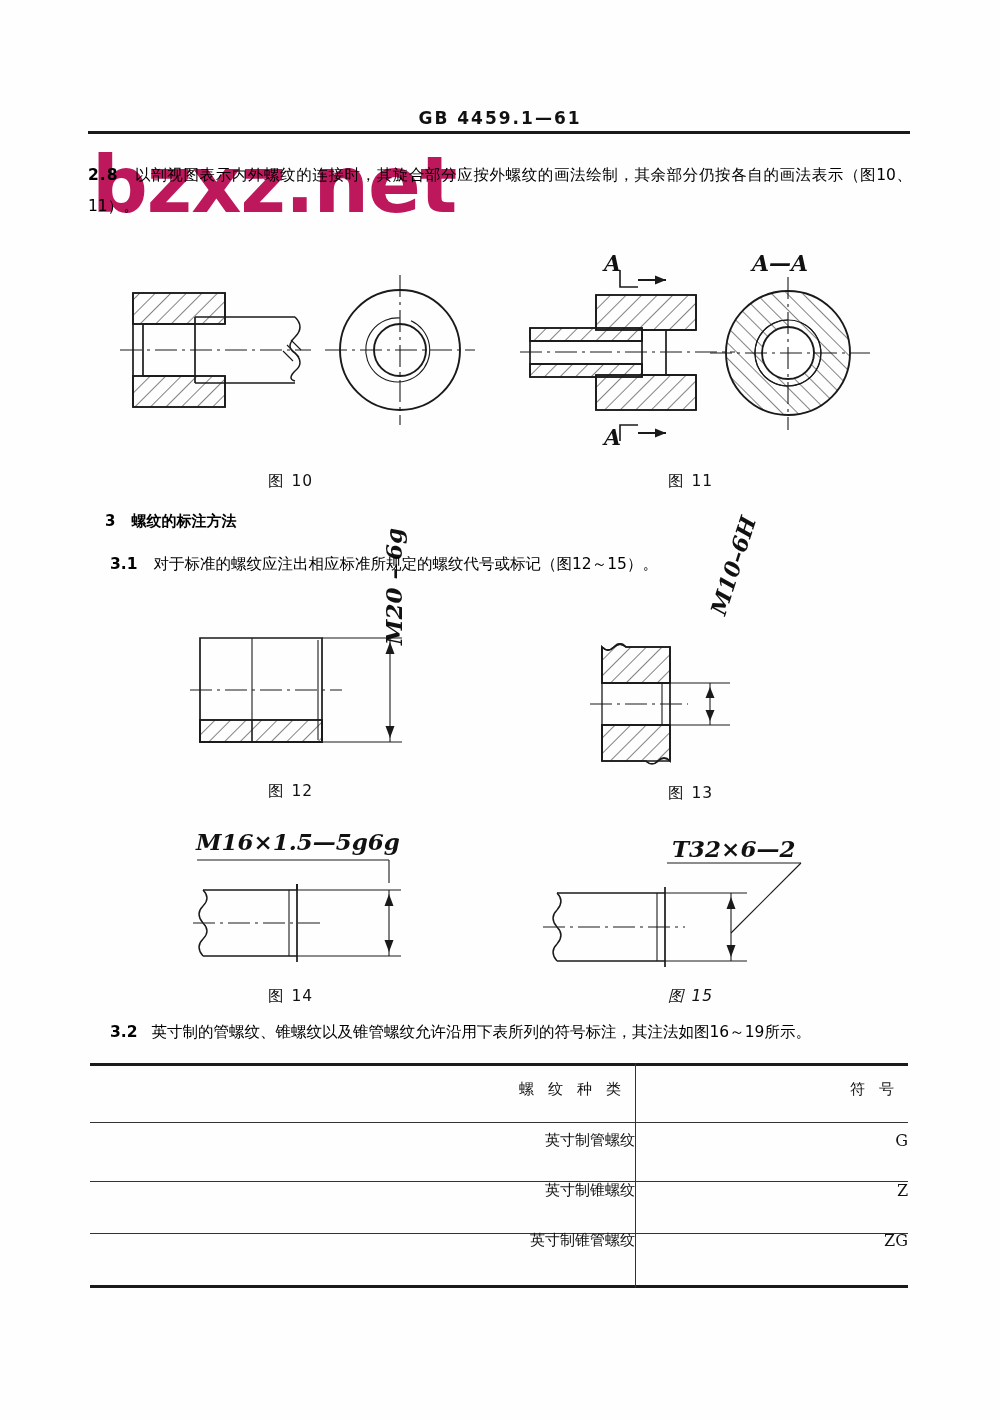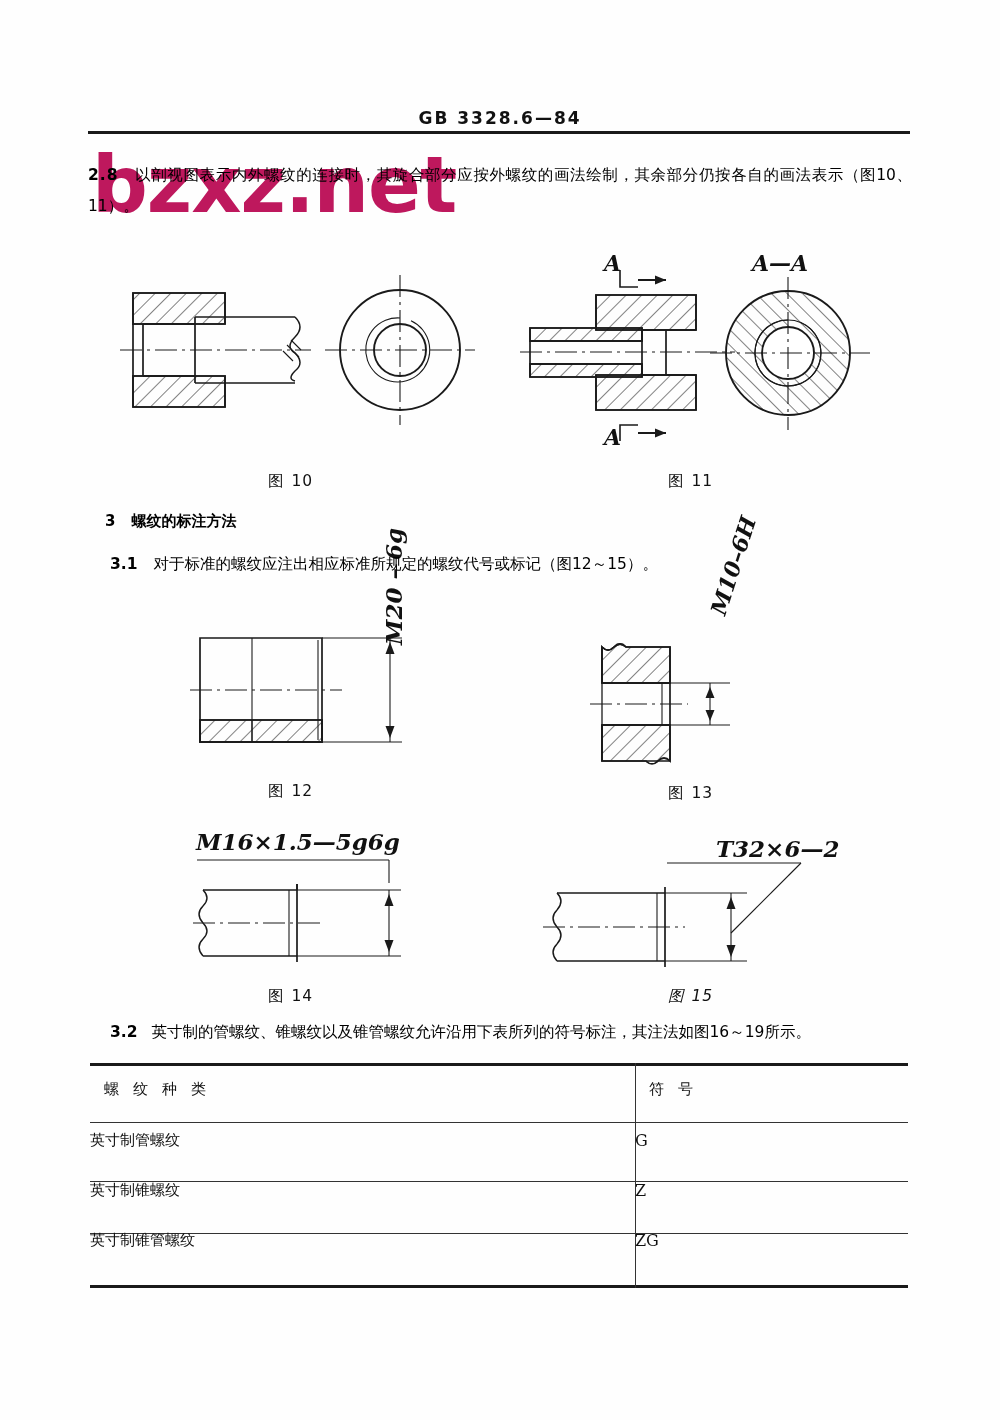--- a/index.html
+++ b/index.html
@@ -181,7 +181,7 @@
 
 <div class="watermark">bzxz.net</div>
 
-<div class="std-header">GB 3328.6—84</div>
+<div class="std-header">GB 4459.1—61</div>
 <div class="header-rule"></div>
 
 <div class="para para-28">

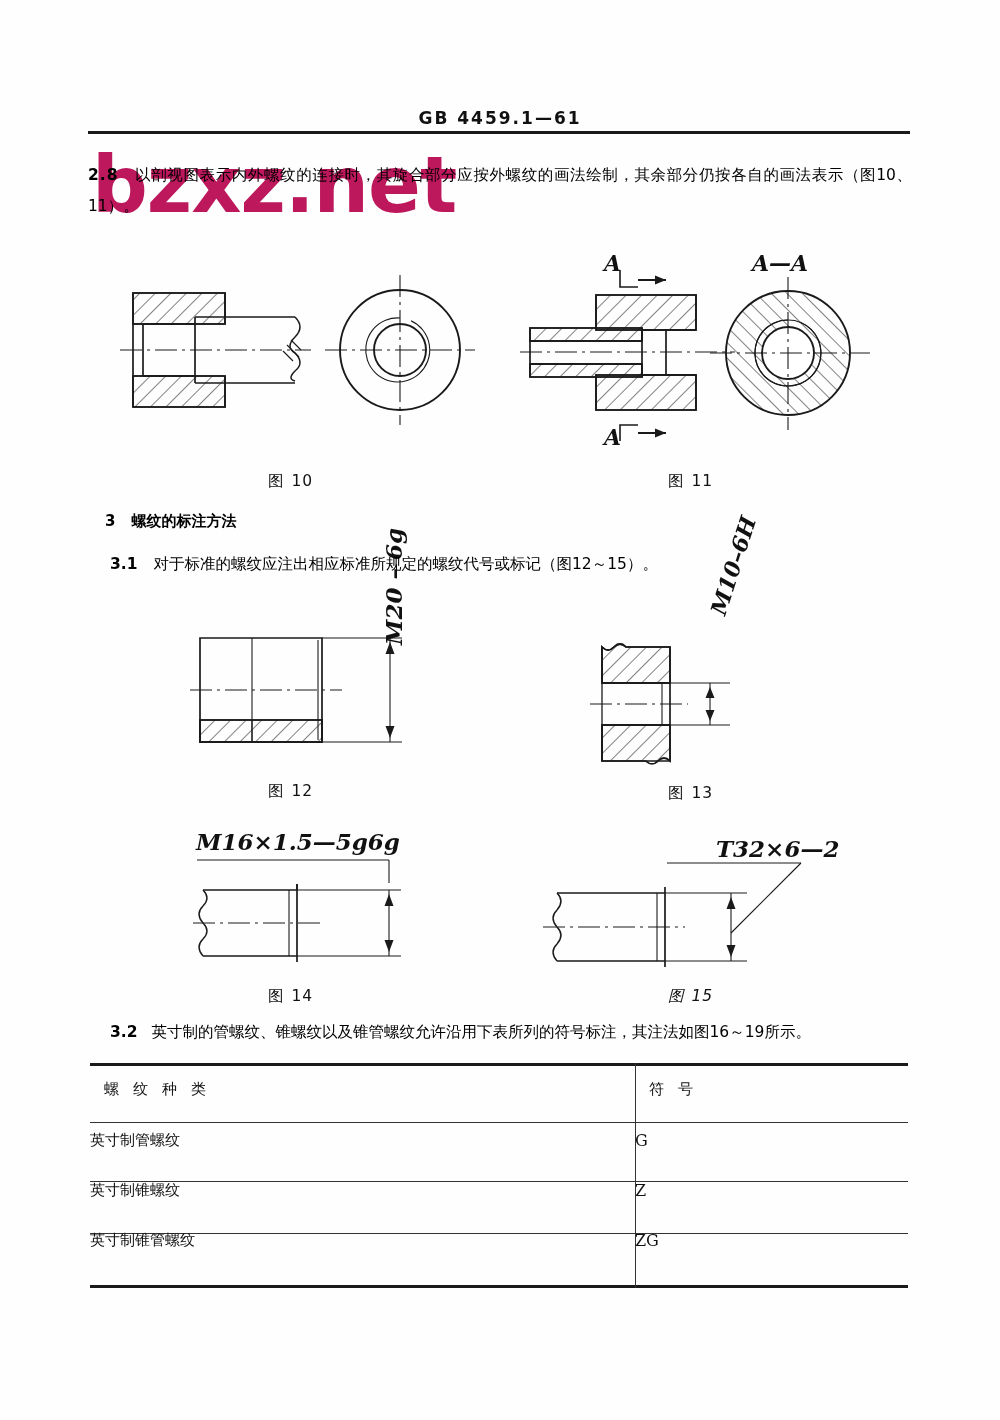--- a/index.html
+++ b/index.html
@@ -375,7 +375,7 @@
   <span>图</span><span class="sp"></span><span>14</span>
 </div>
 
-<div class="dwg" style="left:672px; top:835px; font-size:23px; font-weight:bold; font-style:italic; white-space:nowrap; font-family:'DejaVu Serif','Liberation Serif',serif;margin-left:44px;">T32×6—2</div>
+<div class="dwg" style="left:672px; top:835px; font-size:23px; font-weight:bold; font-style:italic; white-space:nowrap; font-family:'DejaVu Serif','Liberation Serif',serif;">T32×6—2</div>
 <svg class="dwg" style="left:535px; top:855px;" width="290" height="125" viewBox="0 0 290 125">
   <g stroke="#1a1a1a" fill="none" stroke-width="1.1">
 

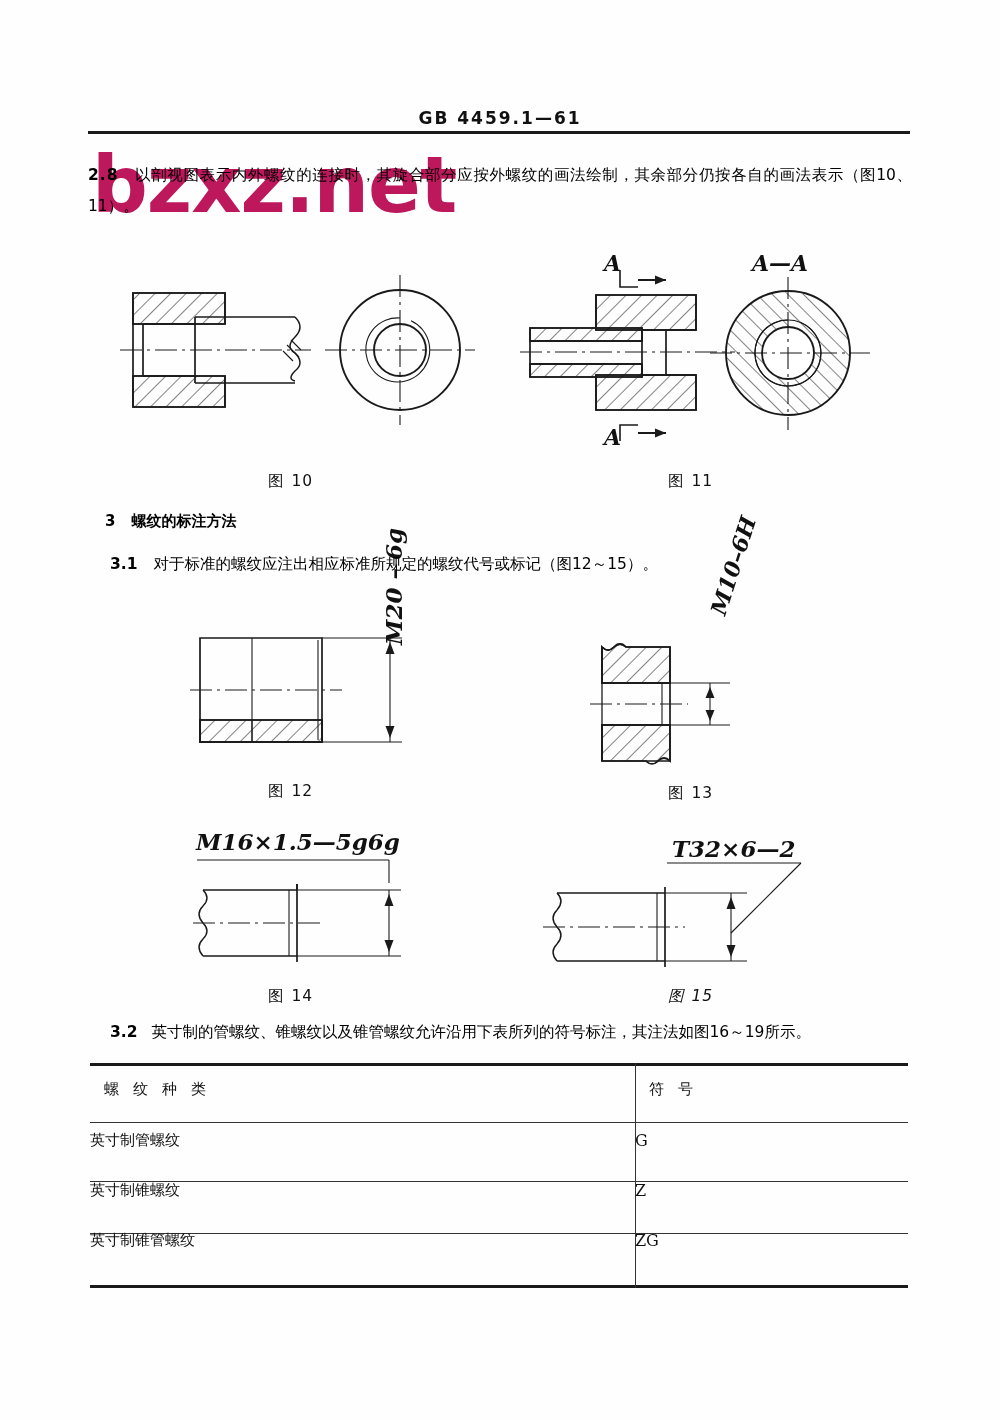--- a/index.html
+++ b/index.html
@@ -139,7 +139,7 @@
     font-family: "DejaVu Sans", "Liberation Sans", sans-serif;
   }
   .sym-table td {
-    text-align: left;
+    text-align: right;
     padding: 0;
     border: none;
   }

